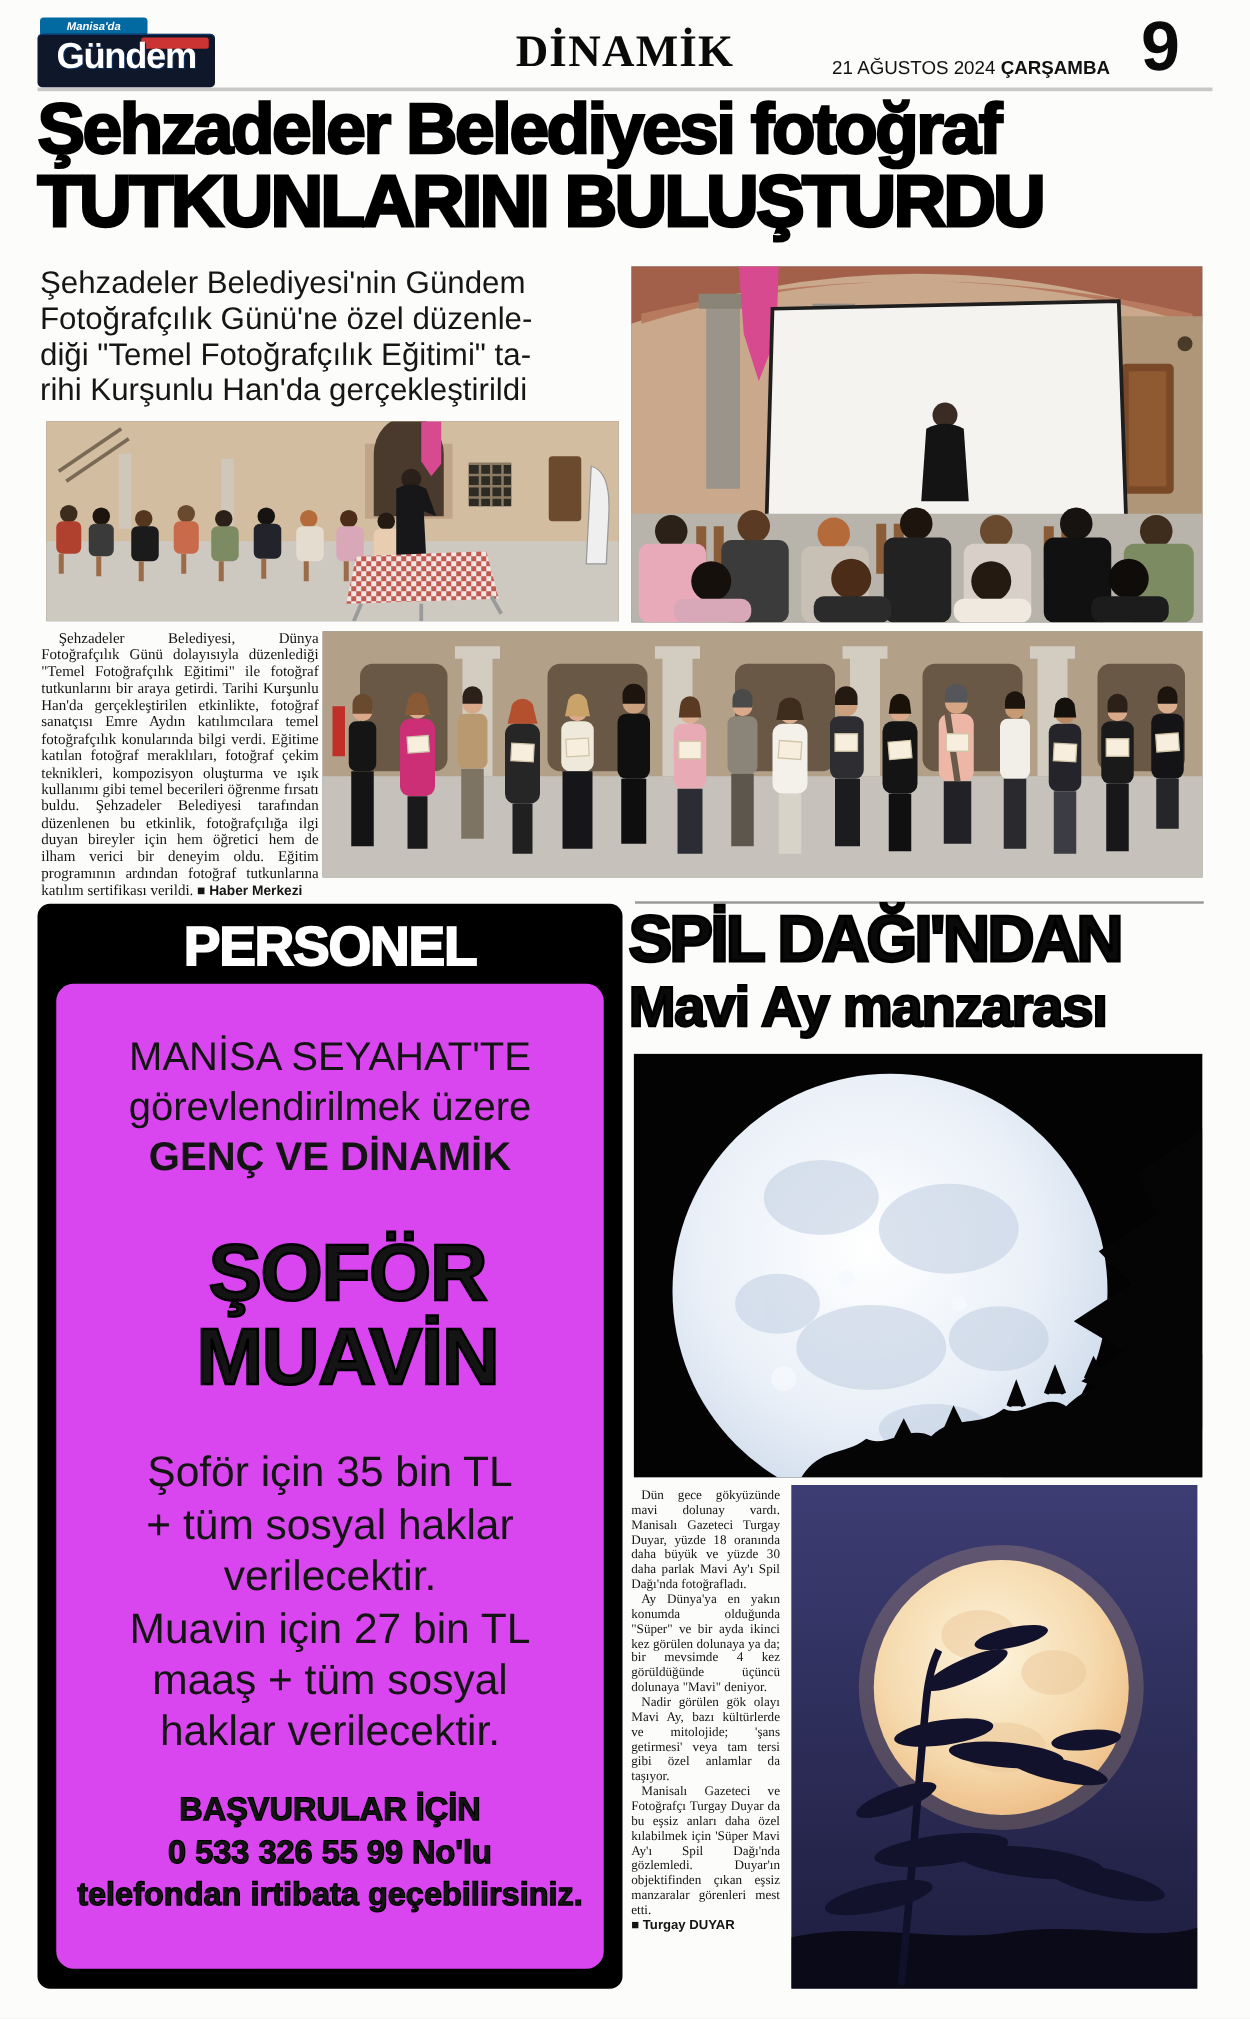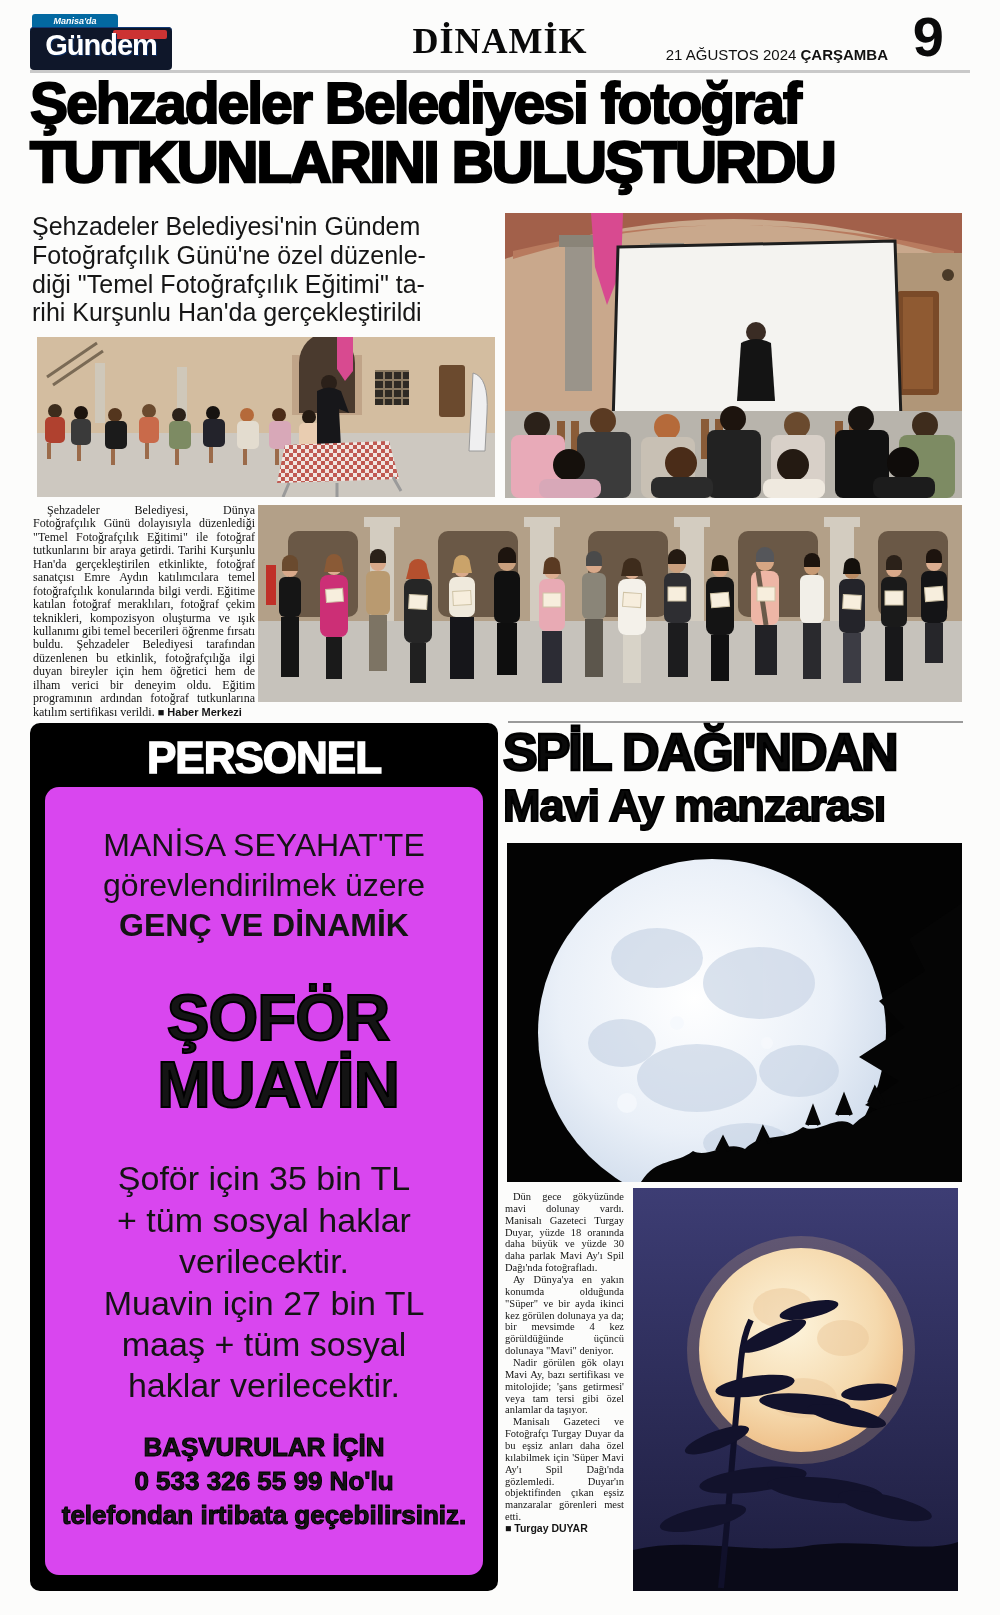--- a/index.html
+++ b/index.html
@@ -421,7 +421,7 @@
   <div class="abs moon-col">
     <p>Dün gece gökyüzünde mavi dolunay vardı. Manisalı Gazeteci Turgay Duyar, yüzde 18 oranında daha büyük ve yüzde 30 daha parlak Mavi Ay'ı Spil Dağı'nda fotoğrafladı.</p>
     <p>Ay Dünya'ya en yakın konumda olduğunda "Süper" ve bir ayda ikinci kez görülen dolunaya ya da; bir mevsimde 4 kez görüldüğünde üçüncü dolunaya "Mavi" deniyor.</p>
-    <p>Nadir görülen gök olayı Mavi Ay, bazı sertifikası ve mitolojide; 'şans getirmesi' veya tam tersi gibi özel anlamlar da taşıyor.</p>
+    <p>Nadir görülen gök olayı Mavi Ay, bazı kültürlerde ve mitolojide; 'şans getirmesi' veya tam tersi gibi özel anlamlar da taşıyor.</p>
     <p>Manisalı Gazeteci ve Fotoğrafçı Turgay Duyar da bu eşsiz anları daha özel kılabilmek için 'Süper Mavi Ay'ı Spil Dağı'nda gözlemledi. Duyar'ın objektifinden çıkan eşsiz manzaralar görenleri mest etti.</p>
     <div class="byline">■ Turgay DUYAR</div>
   </div>

